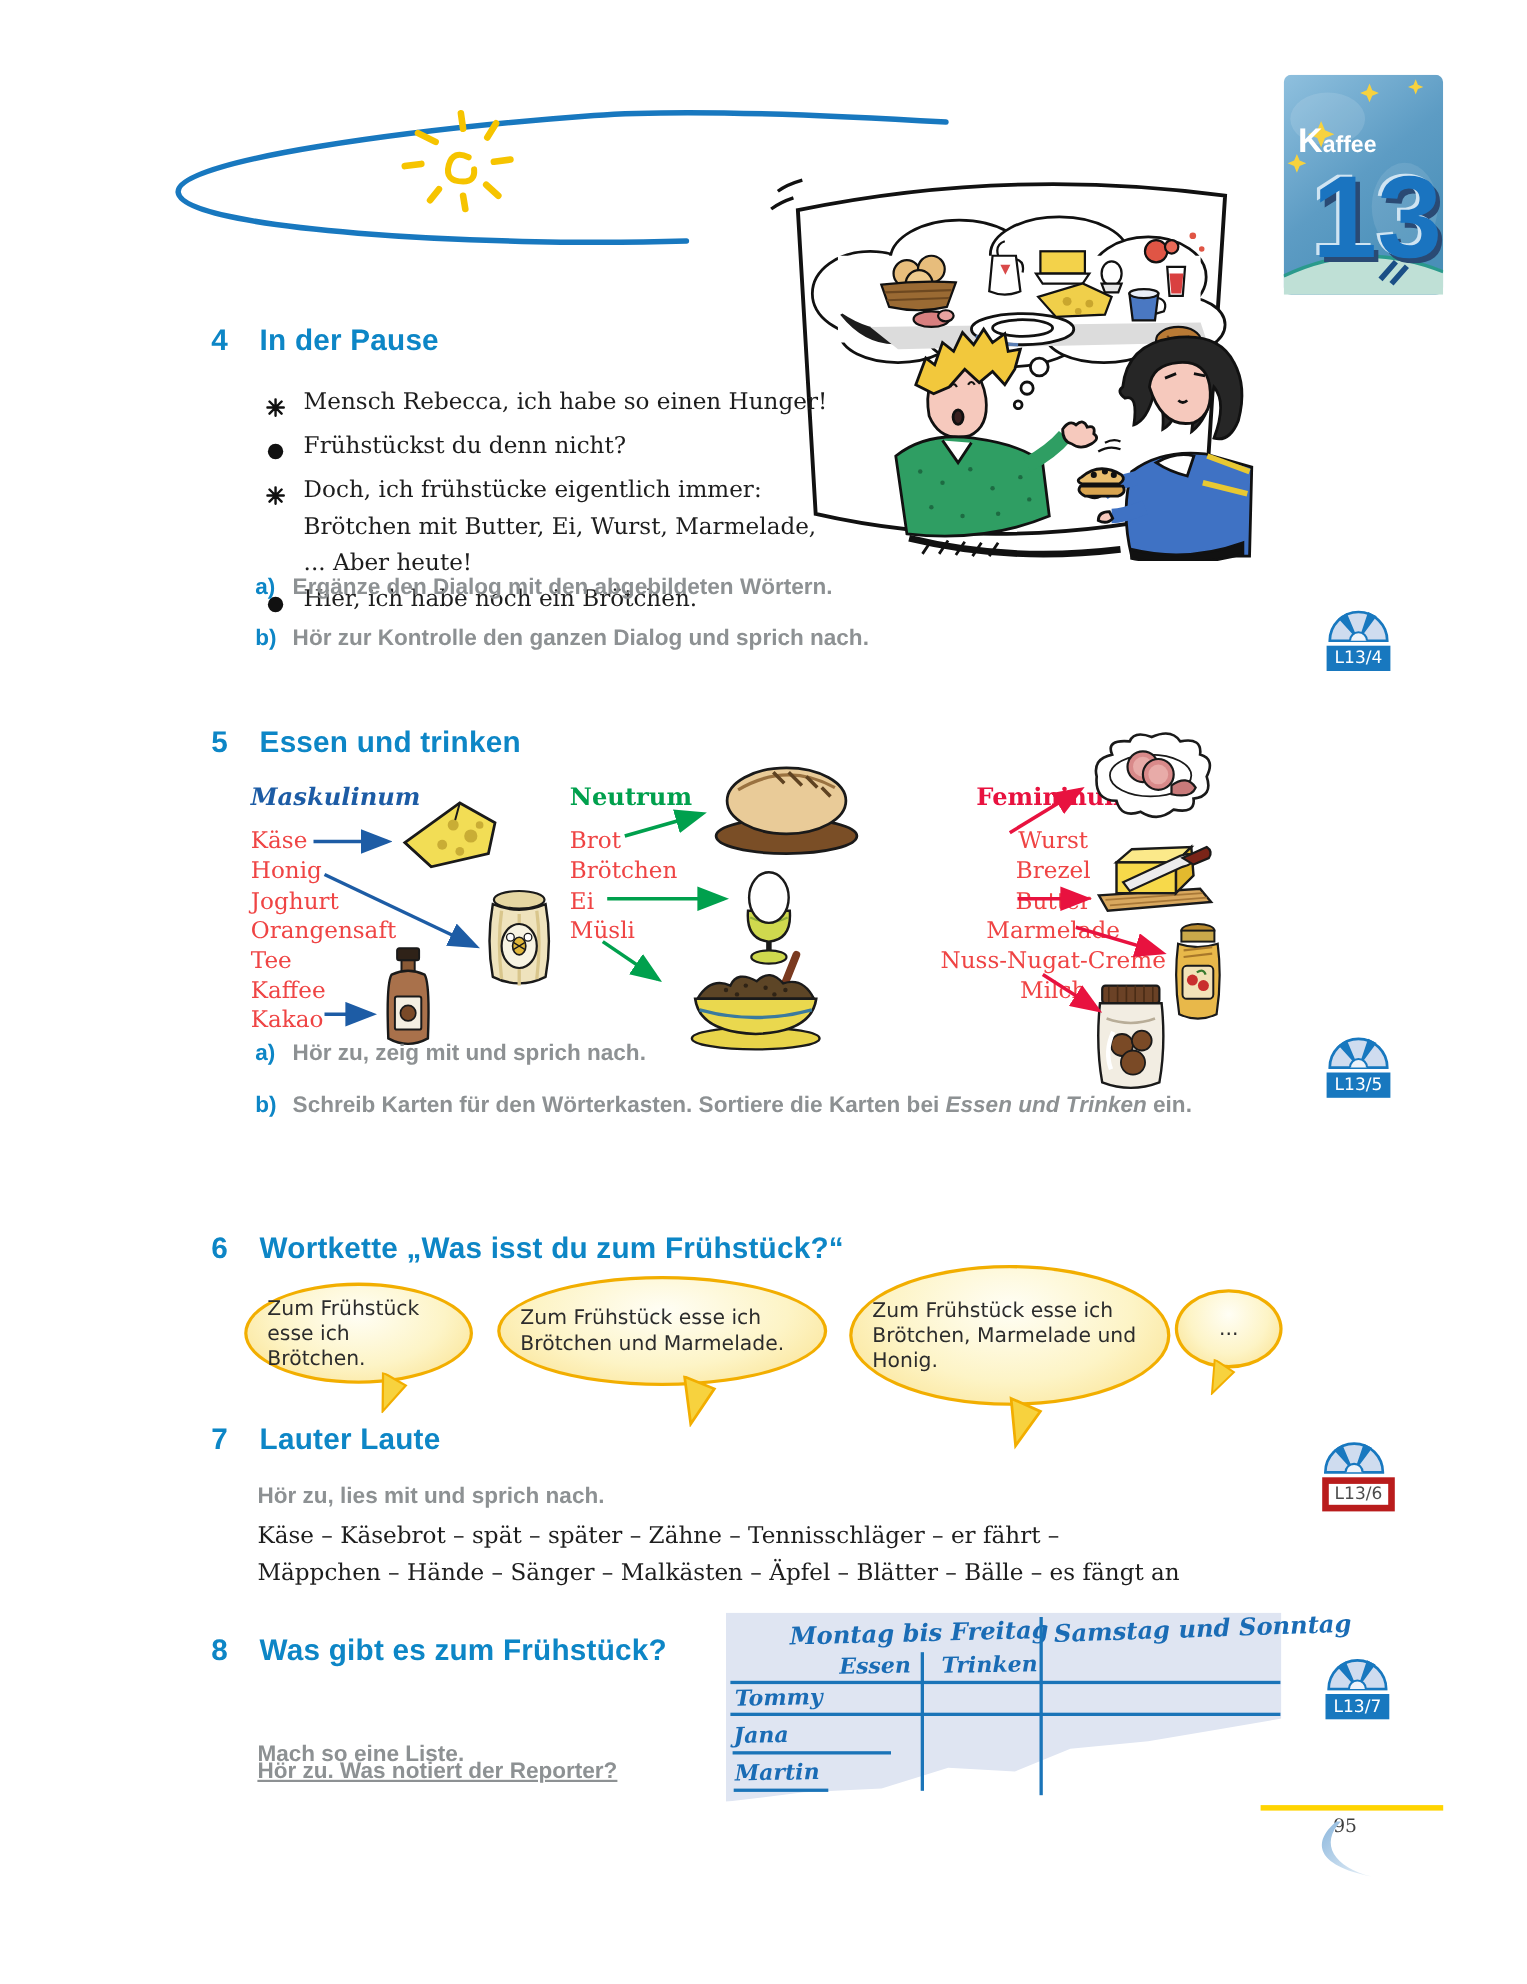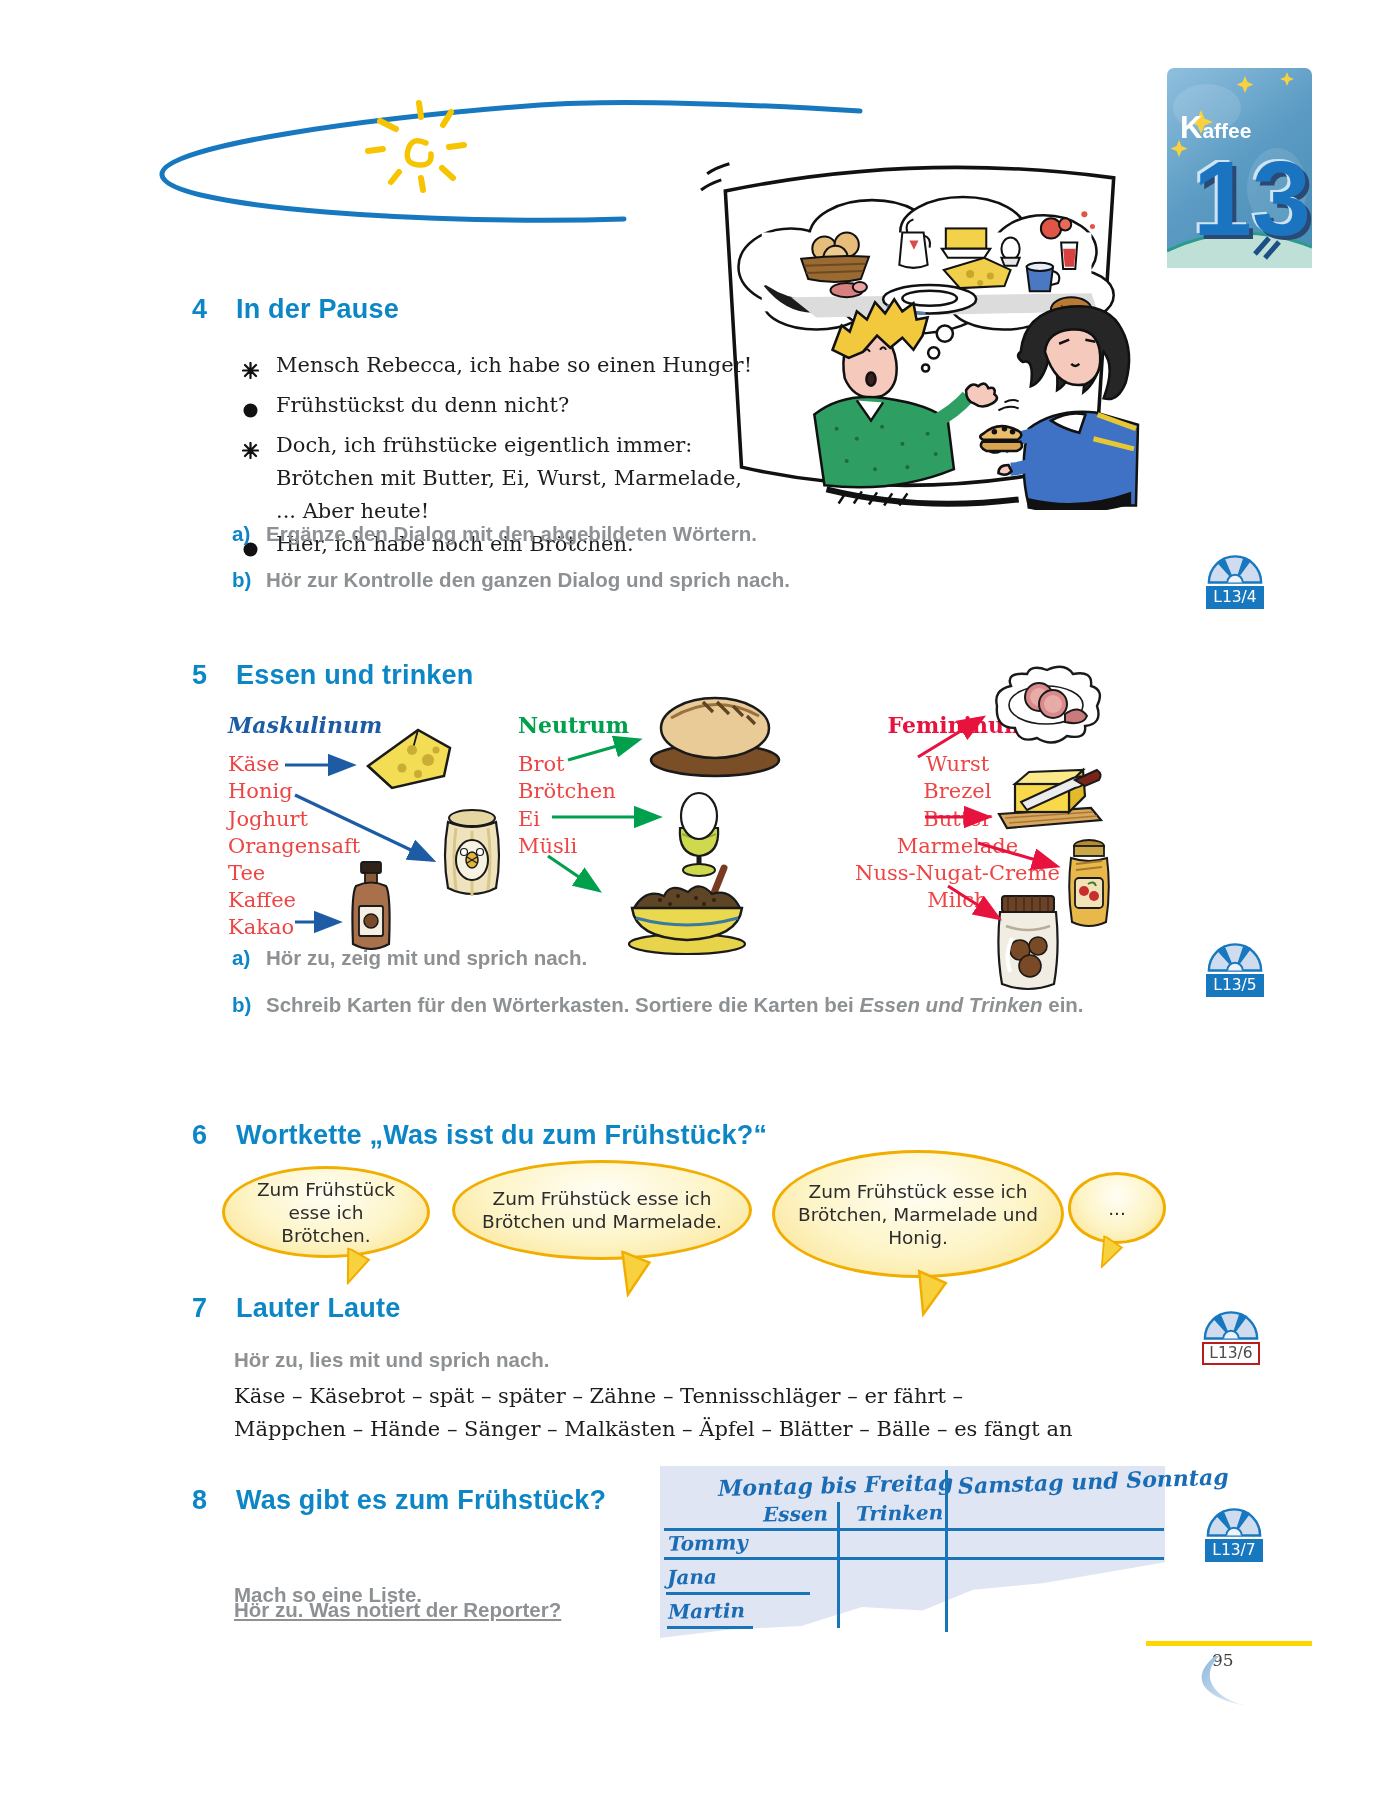--- a/index.html
+++ b/index.html
@@ -27,7 +27,7 @@
   
   .bubble{border:3.5px solid #f2ae00;border-radius:50%;
           background:radial-gradient(ellipse at 50% 30%,#fffef5 0%,#fdf4c6 55%,#fae08a 100%);
-          display:flex;align-items:center;justify-content:center;text-align:center;
+          display:flex;align-items:center;justify-content:center;
           font-family:"DejaVu Sans","Liberation Sans",sans-serif;font-size:18.5px;color:#2c2c2c;
           line-height:23px;padding:6px 18px;box-sizing:border-box;}
   

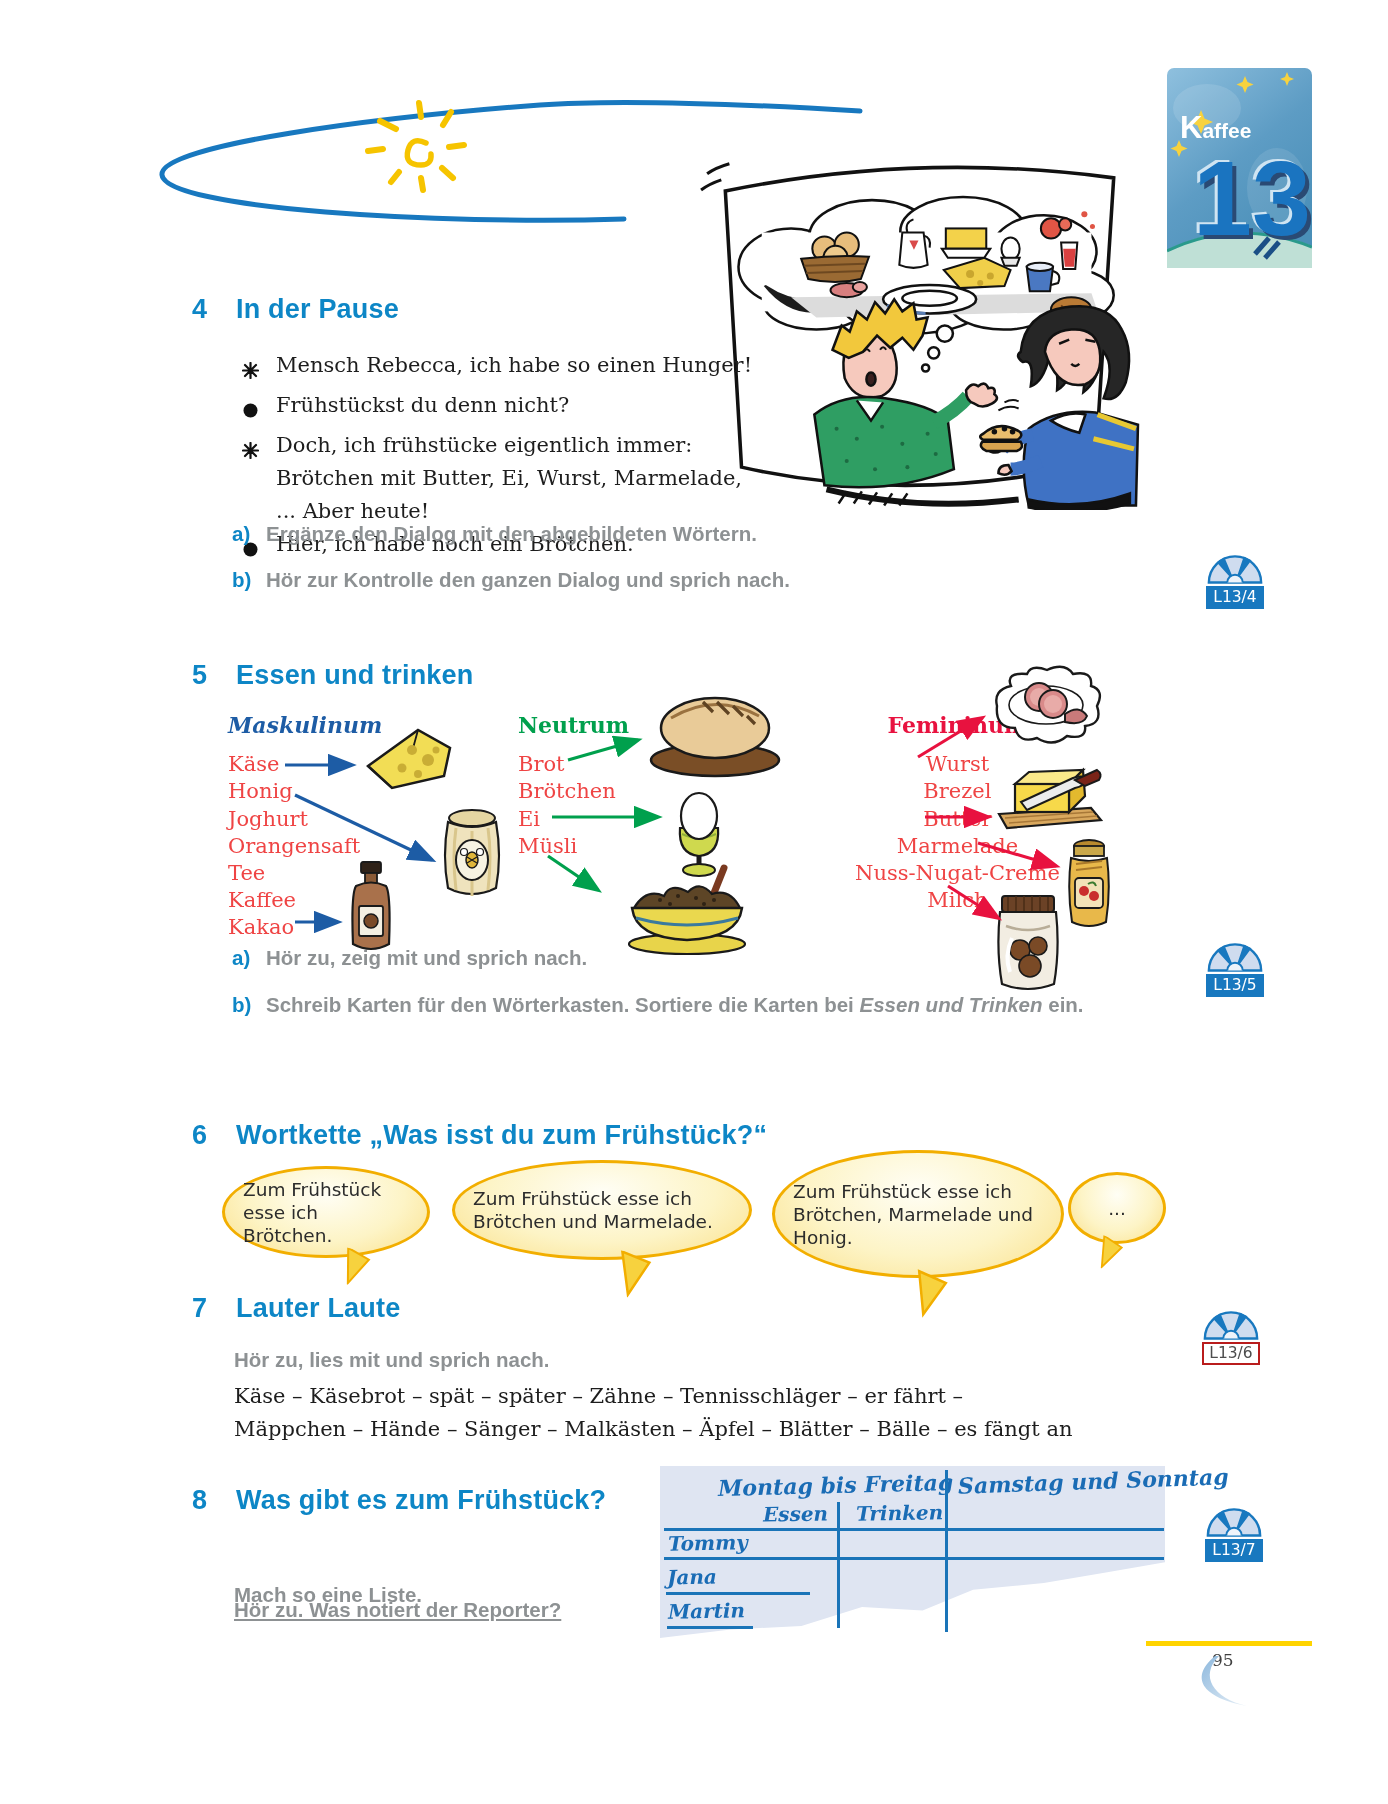--- a/index.html
+++ b/index.html
@@ -34,7 +34,7 @@
   .cd{width:66px;text-align:center;}
   .cd-label{margin-top:-2px;background:#1878bf;color:#fff;font-size:15.5px;font-weight:400;
             font-family:"DejaVu Sans","Liberation Sans",sans-serif;padding:2px 0 3px;width:58px;margin-left:4px;}
-  .cd.light .cd-label{background:#fff;color:#4d4d4d;border:2px solid #b91c1c;padding:0 0 1px;width:54px;}
+  .cd.light .cd-label{background:#fff;color:#4d4d4d;border:6px solid #b91c1c;padding:0 0 1px;width:54px;}
   
   .tbl-bg{background:#dfe5f2;
           clip-path:polygon(0 0,100% 0,100% 56%,88% 62%,76% 68%,62% 72%,52% 84%,40% 82%,28% 93%,14% 95%,0 100%);}

